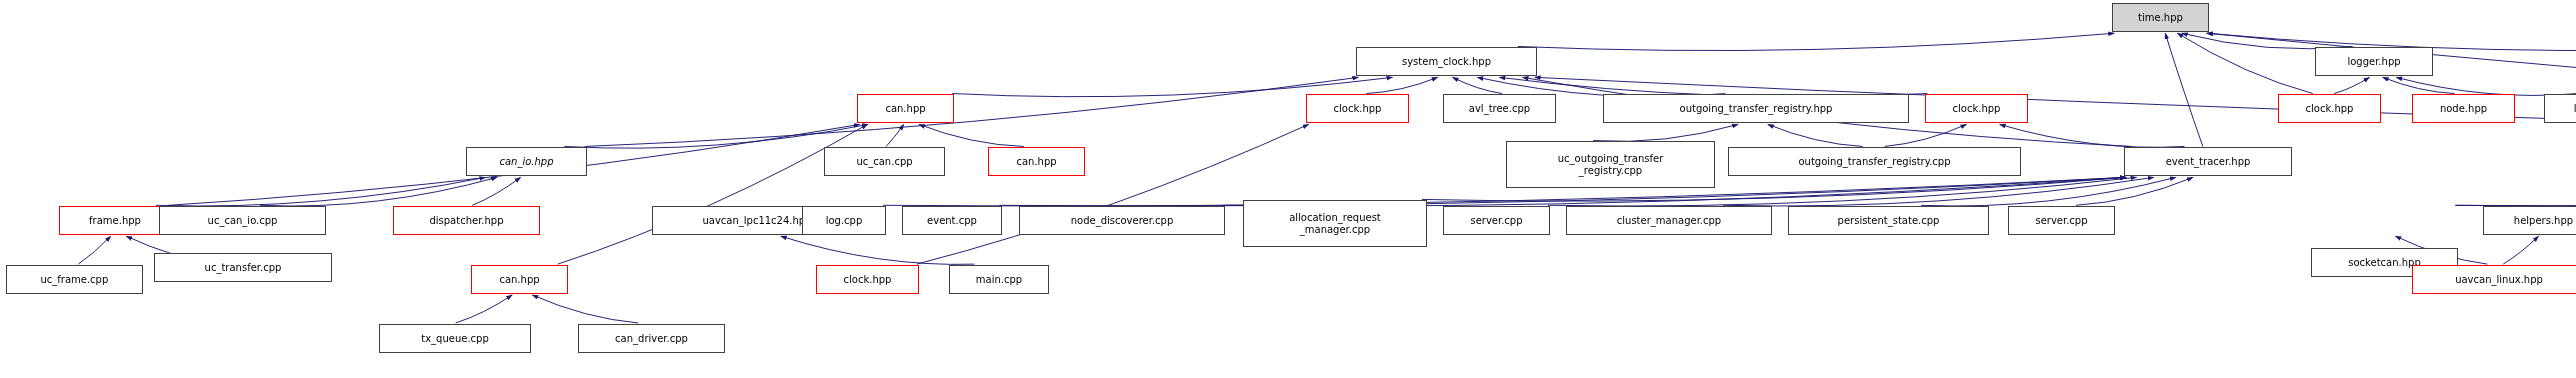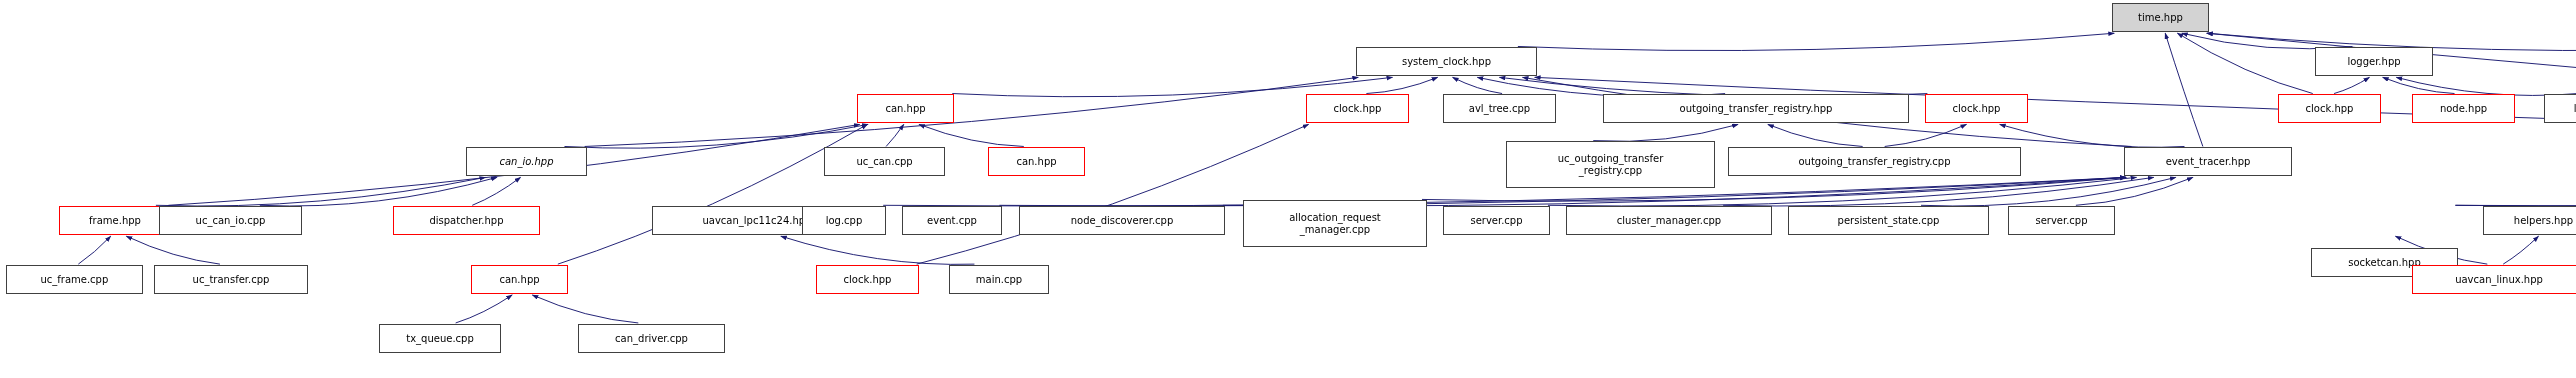--- a/index.html
+++ b/index.html
@@ -122,7 +122,7 @@
     <div class="node" style="left: 1728px; top: 147px; width: 293px; height: 29px;">outgoing_transfer_registry.cpp</div>
     <div class="node" style="left: 2124px; top: 147px; width: 168px; height: 29px;">event_tracer.hpp</div>
     <div class="node red" style="left: 59px; top: 206px; width: 112px; height: 29px;">frame.hpp</div>
-    <div class="node" style="left: 159px; top: 206px; width: 143px; height: 29px;">uc_can_io.cpp</div>
+    <div class="node" style="left: 159px; top: 206px; width: 167px; height: 29px;">uc_can_io.cpp</div>
     <div class="node red" style="left: 393px; top: 206px; width: 147px; height: 29px;">dispatcher.hpp</div>
     <div class="node" style="left: 652px; top: 206px; width: 210px; height: 29px;">uavcan_lpc11c24.hpp</div>
     <div class="node" style="left: 802px; top: 206px; width: 84px; height: 29px;">log.cpp</div>

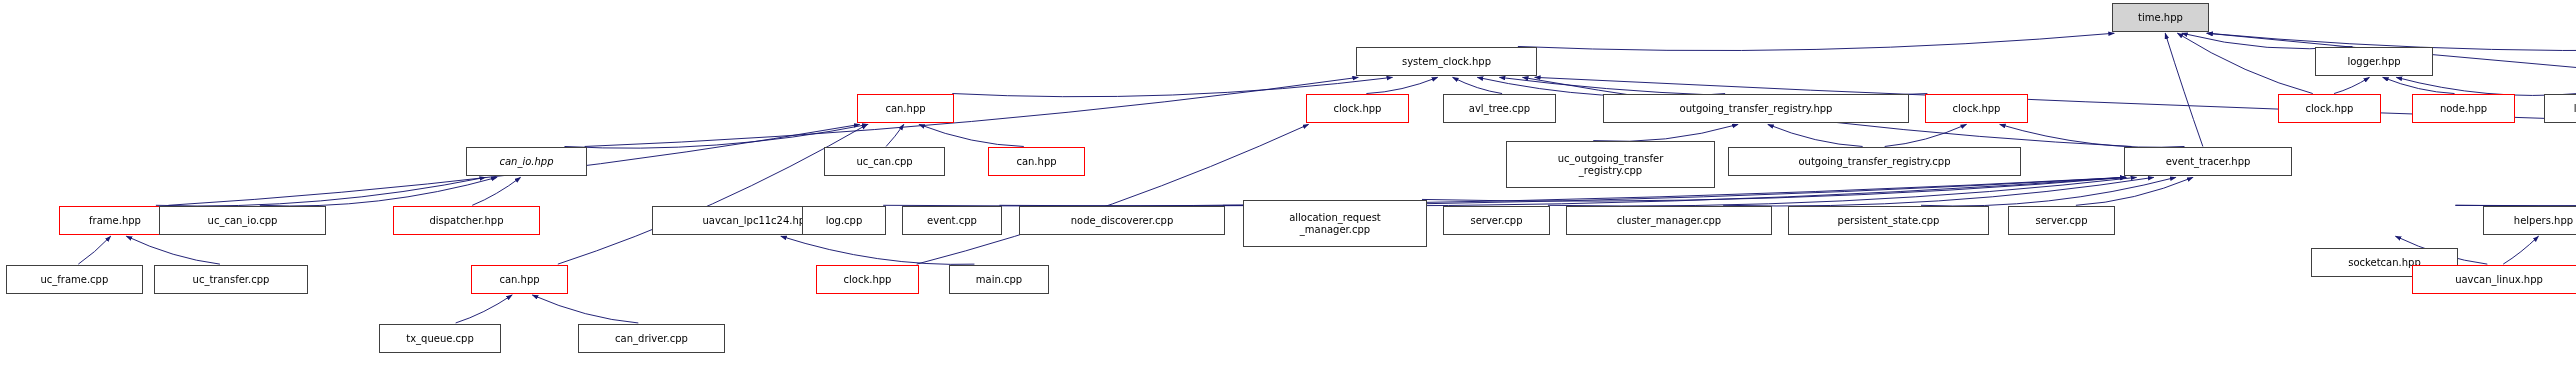--- a/index.html
+++ b/index.html
@@ -137,7 +137,7 @@
     <div class="node" style="left: 2311px; top: 206px; width: 147px; height: 29px; margin-top: 42px;">socketcan.hpp</div>
     <div class="node" style="left: 2483px; top: 206px; width: 121px; height: 29px;">helpers.hpp</div>
     <div class="node" style="left: 5.9px; top: 265px; width: 137px; height: 29px;">uc_frame.cpp</div>
-    <div class="node" style="left: 154px; top: 265px; width: 154px; height: 29px;">uc_transfer.cpp</div>
+    <div class="node" style="left: 154px; top: 253px; width: 178px; height: 29px;">uc_transfer.cpp</div>
     <div class="node red" style="left: 471px; top: 265px; width: 97px; height: 29px;">can.hpp</div>
     <div class="node red" style="left: 816px; top: 265px; width: 103px; height: 29px;">clock.hpp</div>
     <div class="node" style="left: 949px; top: 265px; width: 100px; height: 29px;">main.cpp</div>

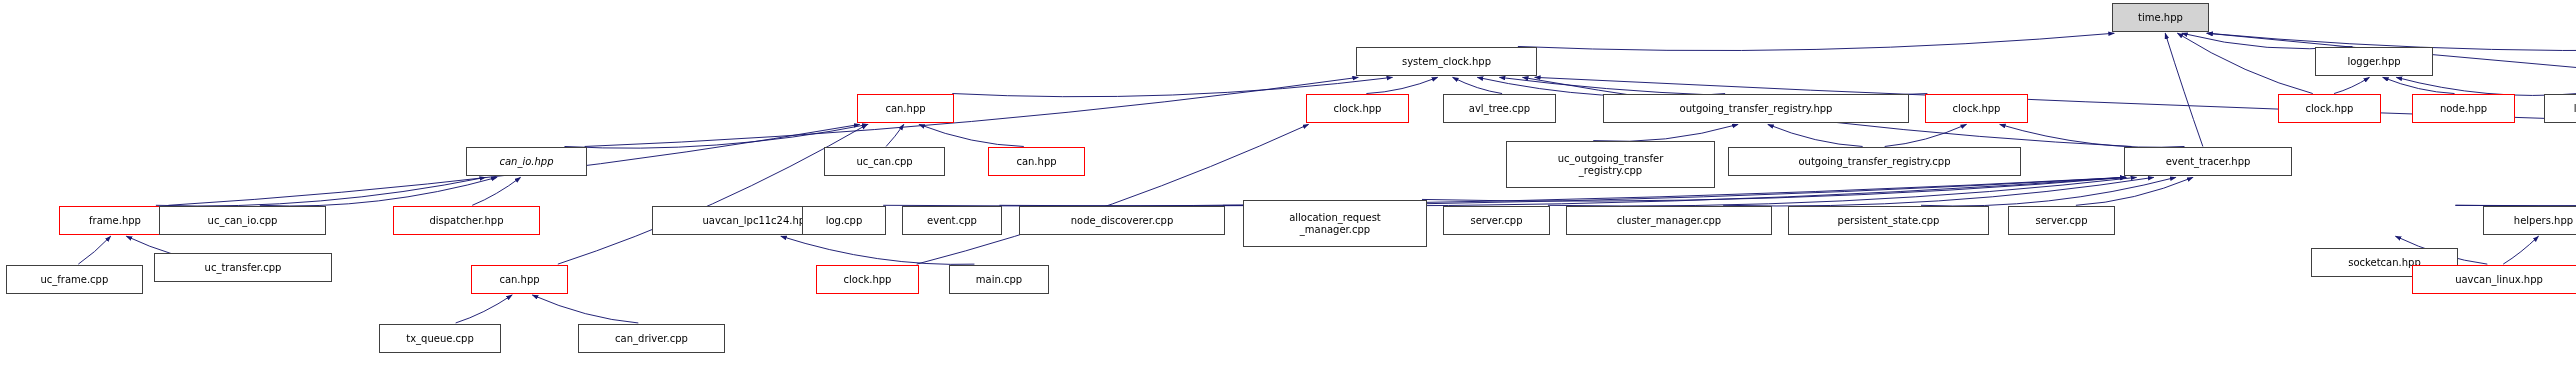--- a/index.html
+++ b/index.html
@@ -142,7 +142,7 @@
     <div class="node red" style="left: 816px; top: 265px; width: 103px; height: 29px;">clock.hpp</div>
     <div class="node" style="left: 949px; top: 265px; width: 100px; height: 29px;">main.cpp</div>
     <div class="node red" style="left: 2412px; top: 265px; width: 174px; height: 29px;">uavcan_linux.hpp</div>
-    <div class="node" style="left: 379px; top: 324px; width: 122px; height: 29px;">tx_queue.cpp</div>
+    <div class="node" style="left: 379px; top: 324px; width: 152px; height: 29px;">tx_queue.cpp</div>
     <div class="node" style="left: 578px; top: 324px; width: 147px; height: 29px;">can_driver.cpp</div>
   </div>
 

